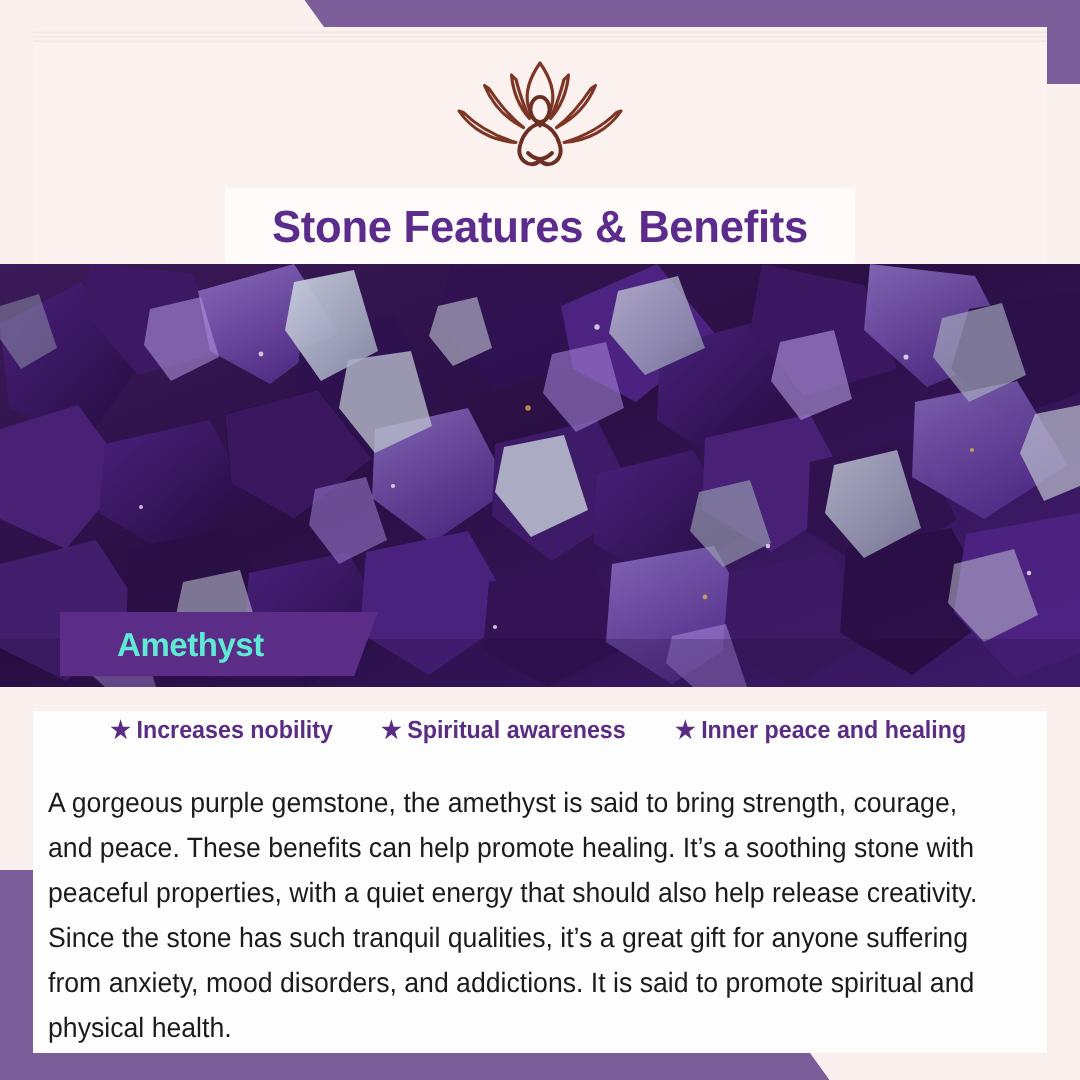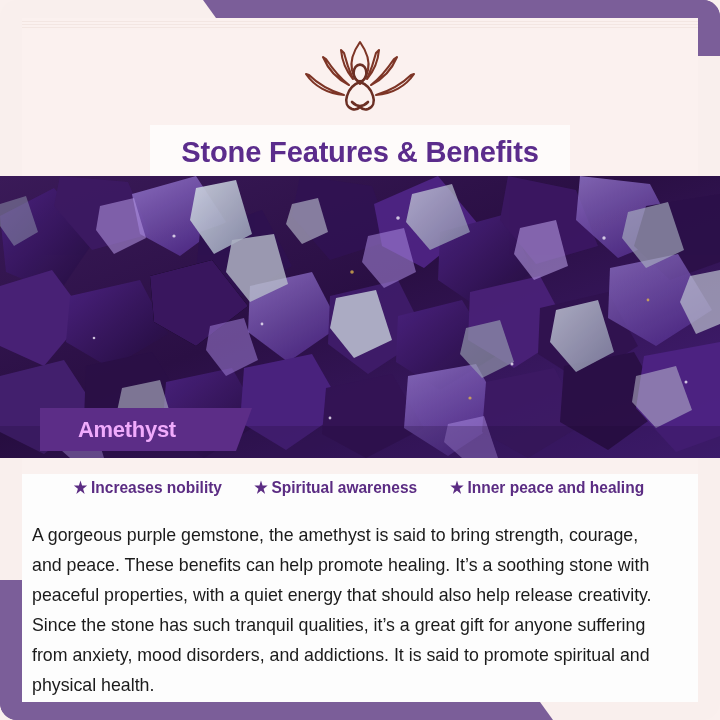--- a/index.html
+++ b/index.html
@@ -23,7 +23,6 @@
     height: 720px;
     background: #f9efed;
     overflow: hidden;
-    border-radius: 17px;
   }
 
   

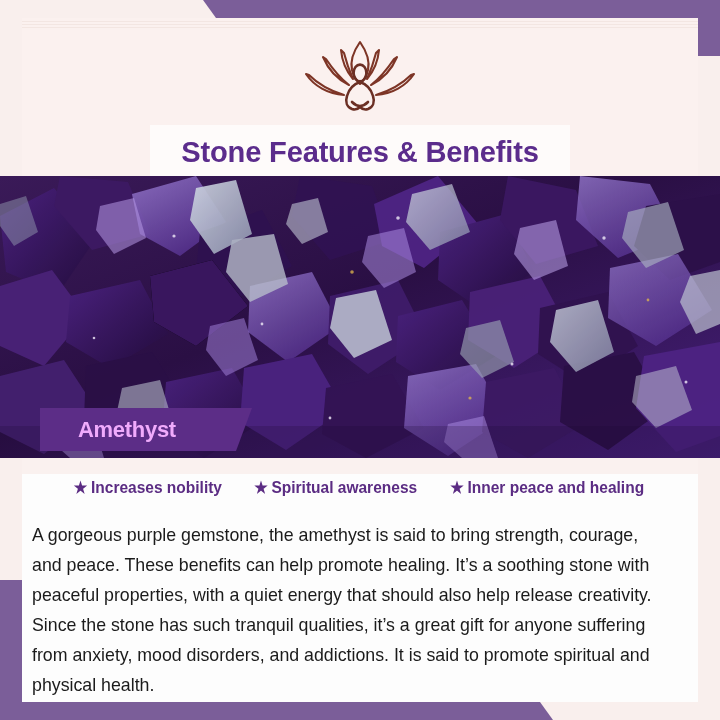--- a/index.html
+++ b/index.html
@@ -169,7 +169,7 @@
     font-family: "Liberation Sans", sans-serif;
     font-size: 22px;
     font-weight: 700;
-    color: #f0abfc;
+    color: #5eead4;
     letter-spacing: -0.3px;
     white-space: nowrap;
   }

